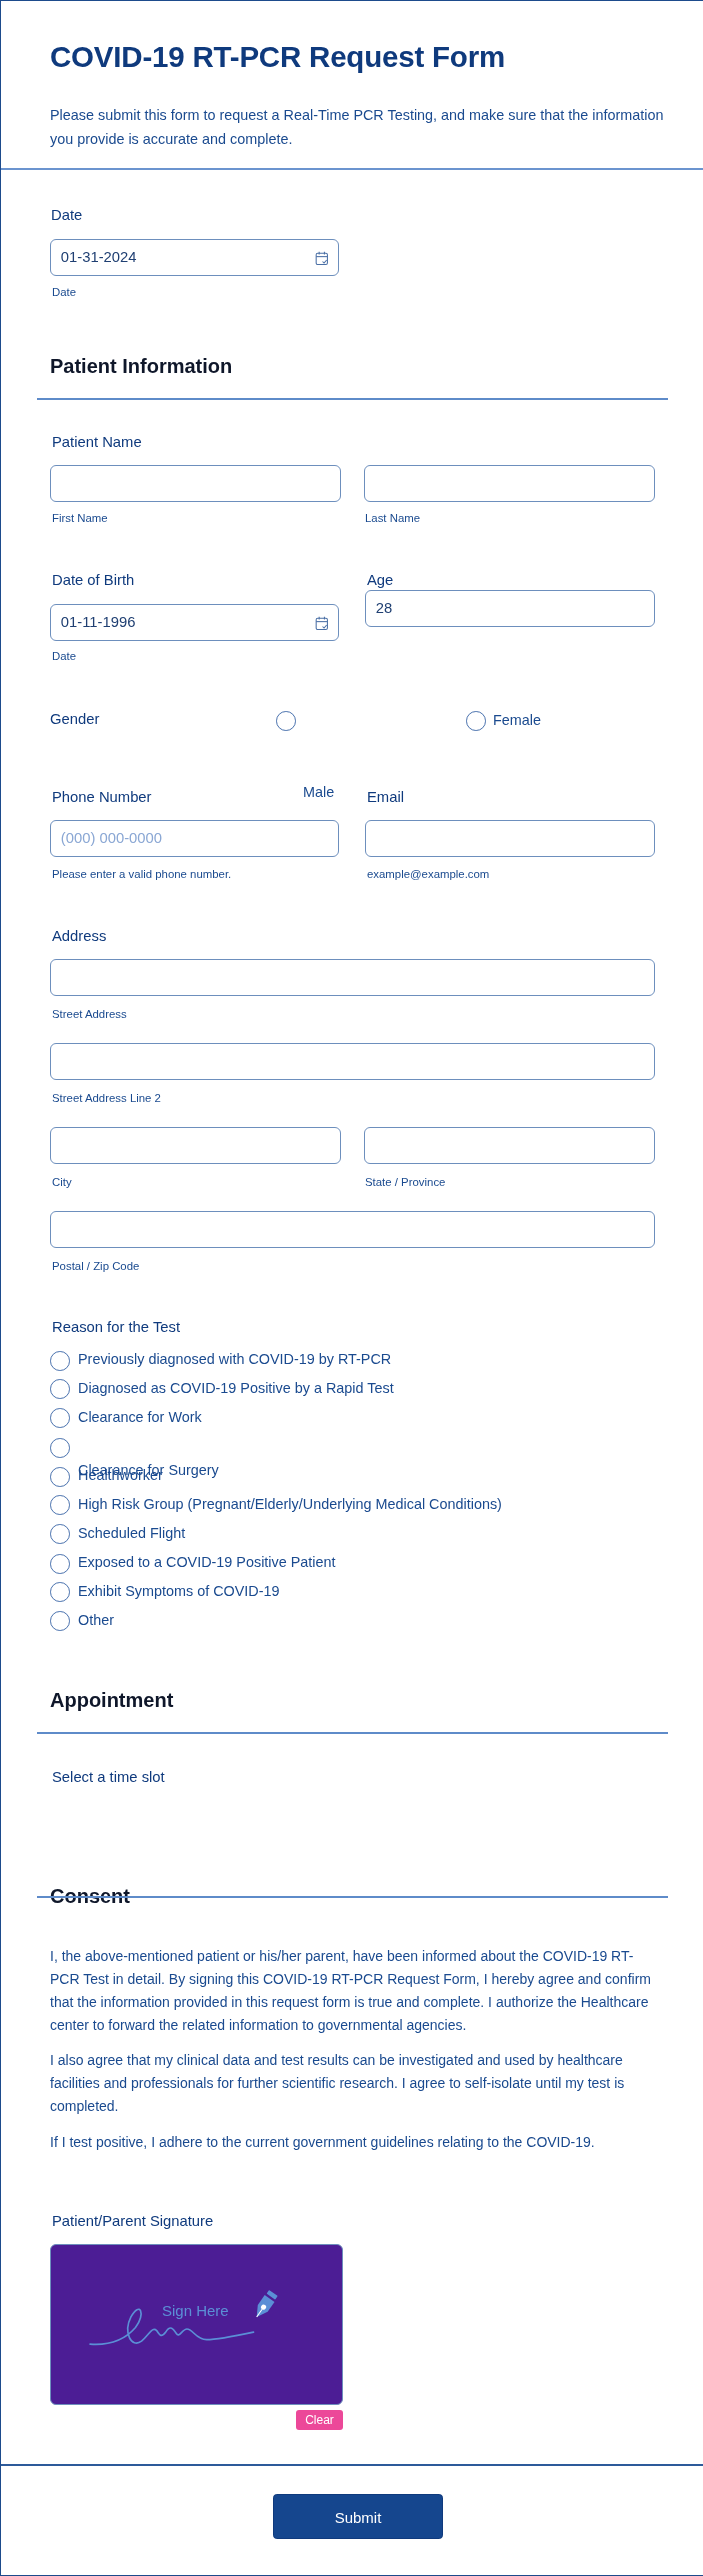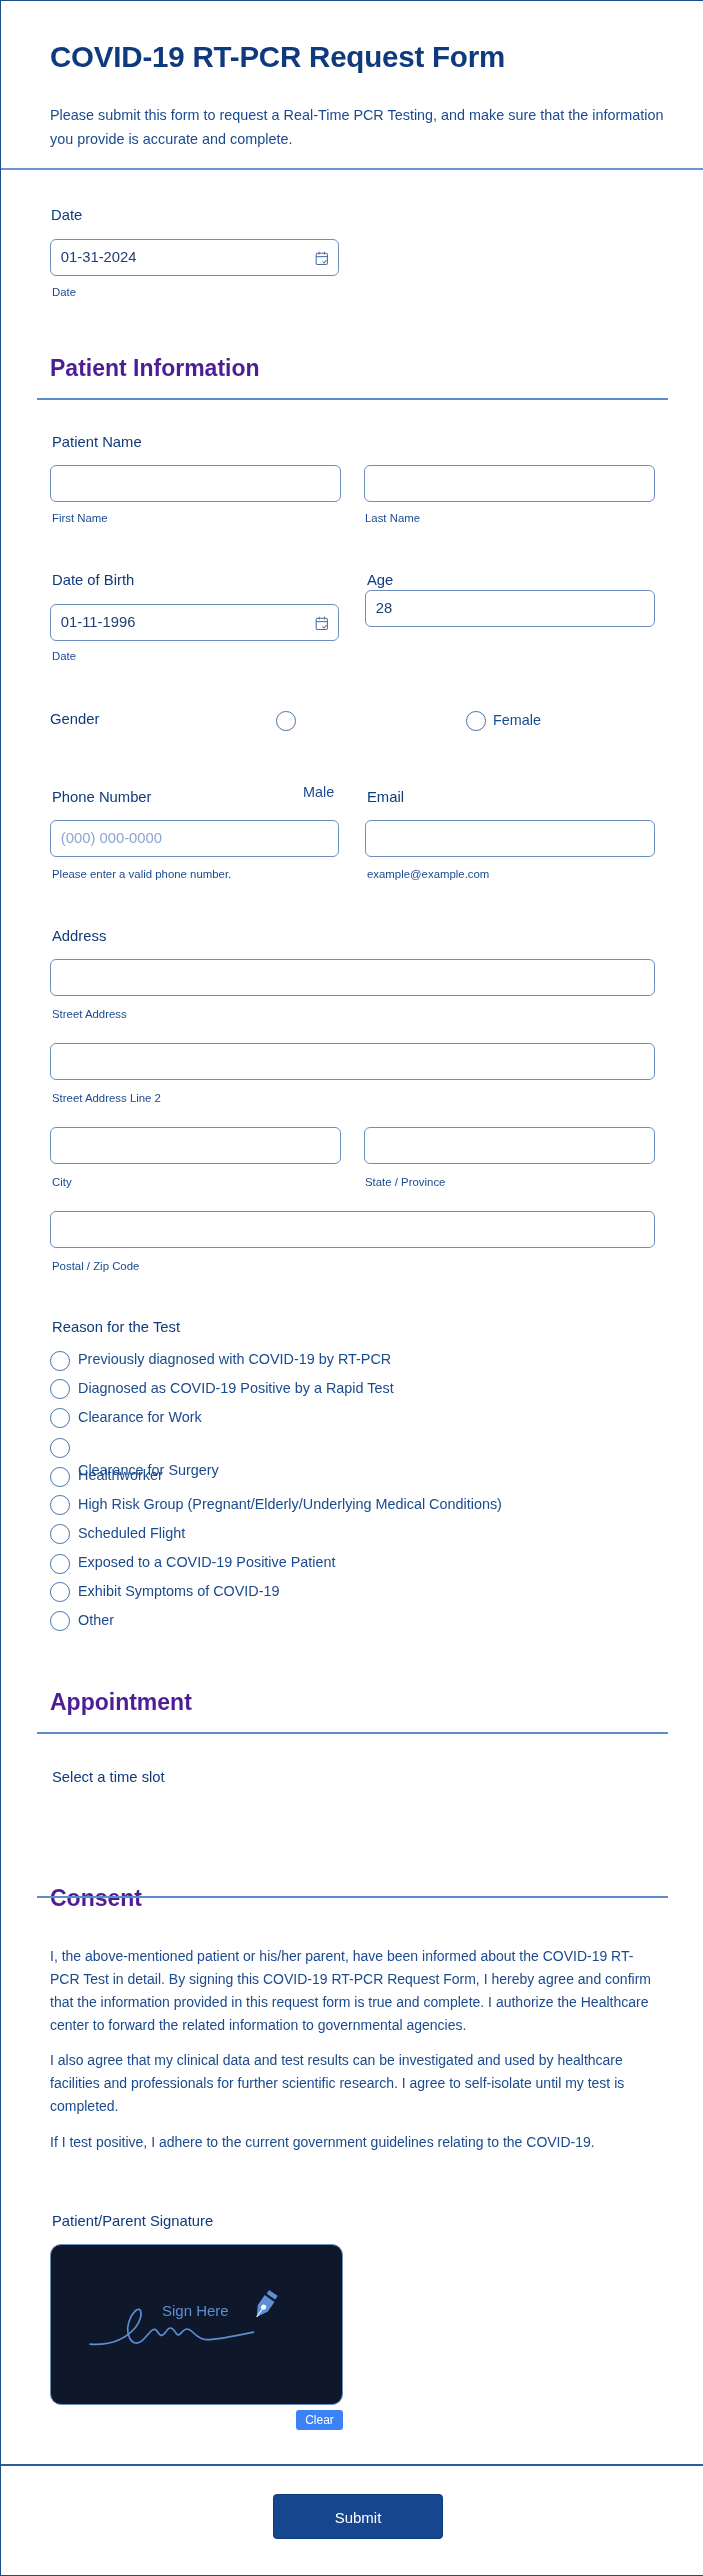--- a/index.html
+++ b/index.html
@@ -20,7 +20,7 @@
   .subtitle { left: 49px; top: 82px; width: 621px; font-size: 14.4px; line-height: 24px; color: #1a4a8f; margin-top: 20px; }
   .label { font-size: 14.8px; color: #0f3a7d; }
   .sublabel { font-size: 11.4px; color: #1a4a8f; }
-  .section-title { font-size: 23px; font-weight: bold; color: #4c1d95; }
+  .section-title { font-size: 20px; font-weight: bold; color: #0f172a; }
   .section-line { position: absolute; left: 36px; width: 631px; height: 1.5px; background: #5e8bc9; }
   .input {
     position: absolute; height: 37px; border: 1.1px solid #6d8fbd; border-radius: 6px; background: #fff;

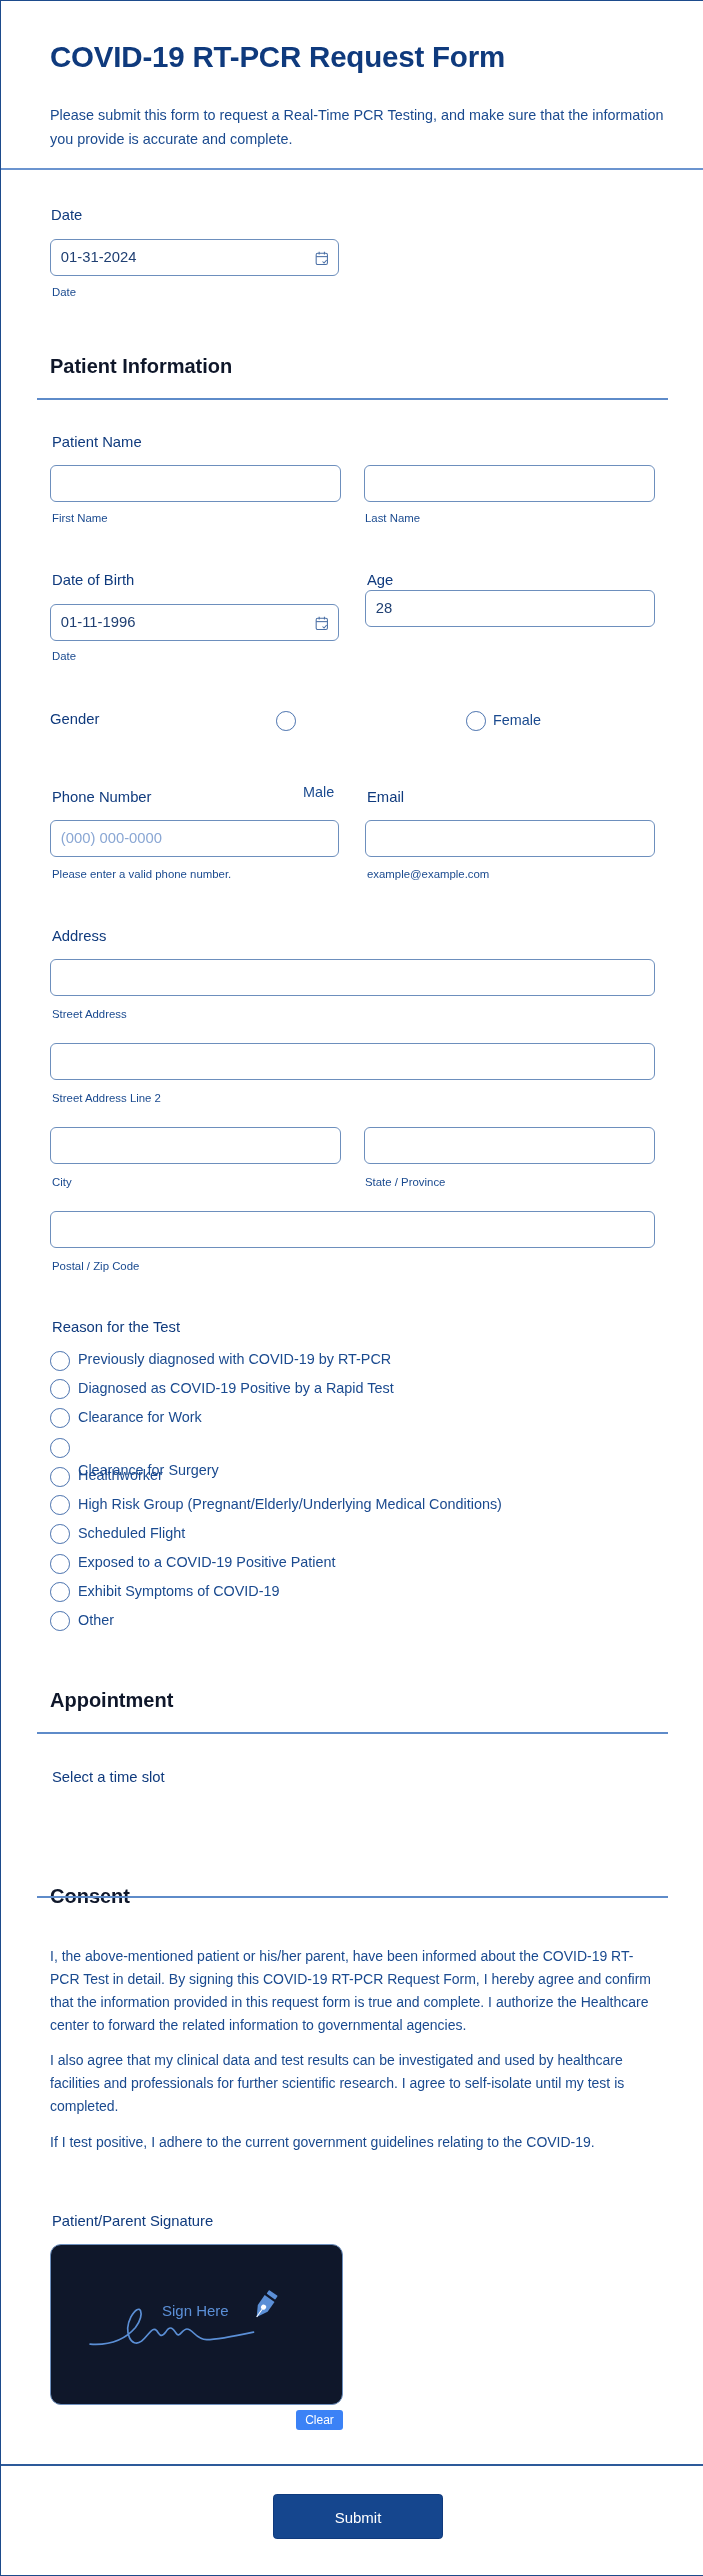--- a/index.html
+++ b/index.html
@@ -35,7 +35,7 @@
   .consent-p { position: absolute; left: 49px; width: 609px; font-size: 14px; line-height: 23px; color: #1a4a8f; }
   .sig-box {
     position: absolute; left: 49px; top: 2243px; width: 293px; height: 161px;
-    border: 1.1px solid #6d8fbd; border-radius: 11px; background: #0f172a;
+    border: 1.1px solid #6d8fbd; border-radius: 6px; background: #4c1d95;
   }
   .clear-btn {
     position: absolute; left: 295px; top: 2409px; width: 47px; height: 20.4px;

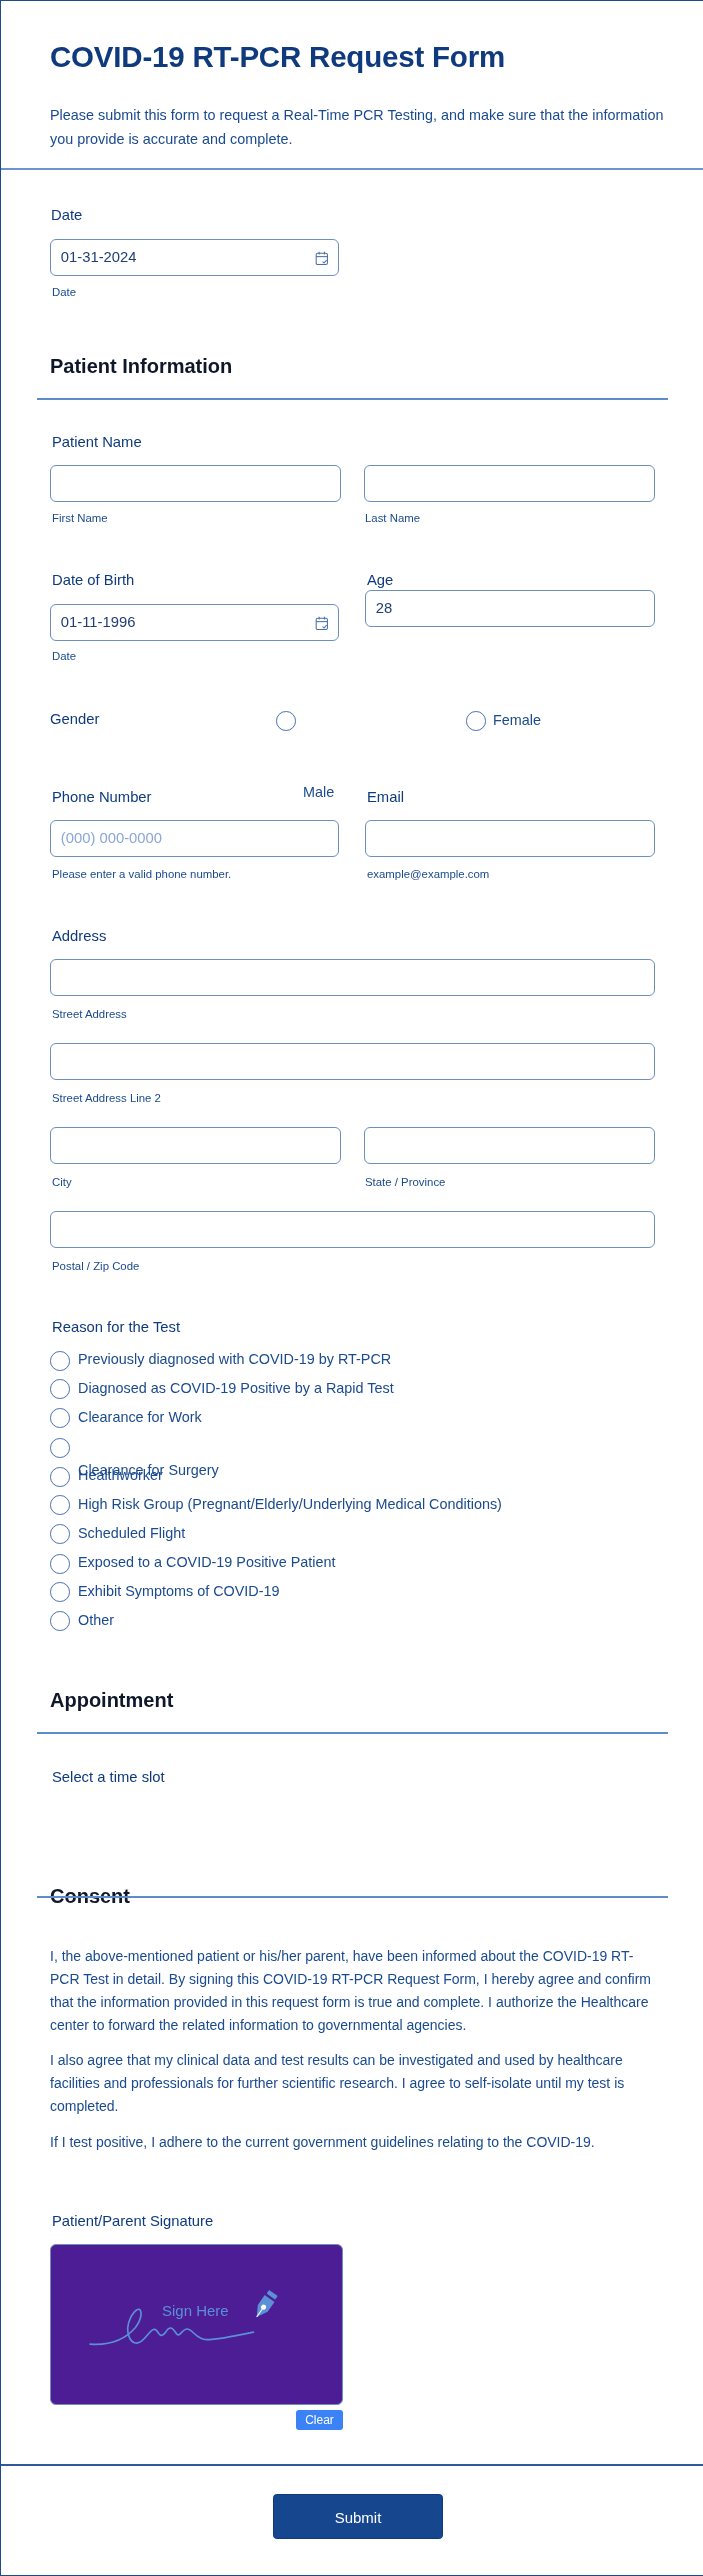--- a/index.html
+++ b/index.html
@@ -39,7 +39,7 @@
   }
   .clear-btn {
     position: absolute; left: 295px; top: 2409px; width: 47px; height: 20.4px;
-    background: #3b82f6; color: #fff; border-radius: 3px; font-size: 12px; text-align: center; line-height: 20.4px;
+    background: #ec4899; color: #fff; border-radius: 3px; font-size: 12px; text-align: center; line-height: 20.4px;
   }
   .submit-btn {
     position: absolute; left: 272px; top: 2493px; width: 170px; height: 45px;

